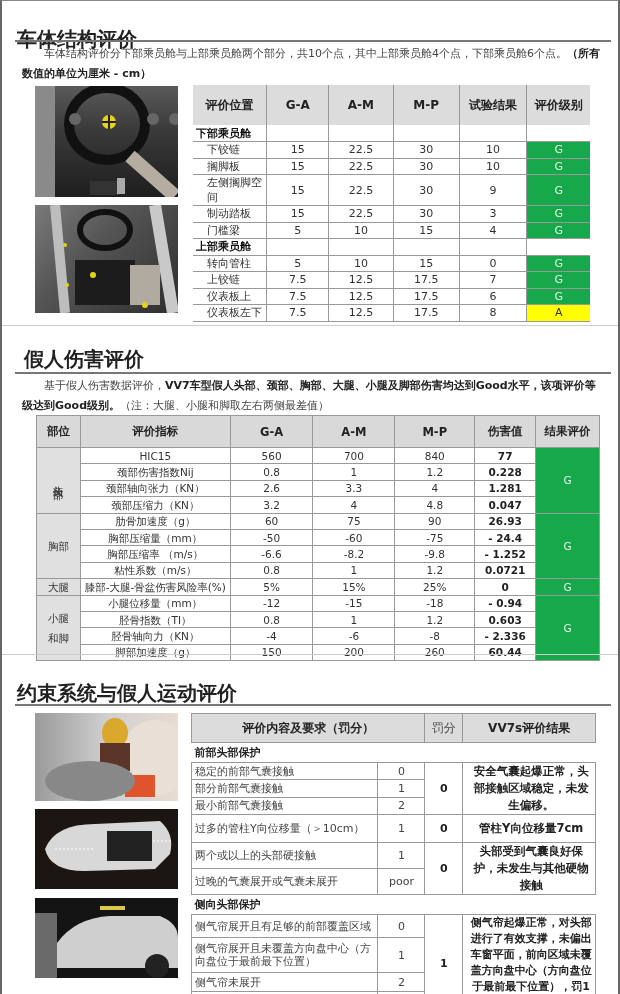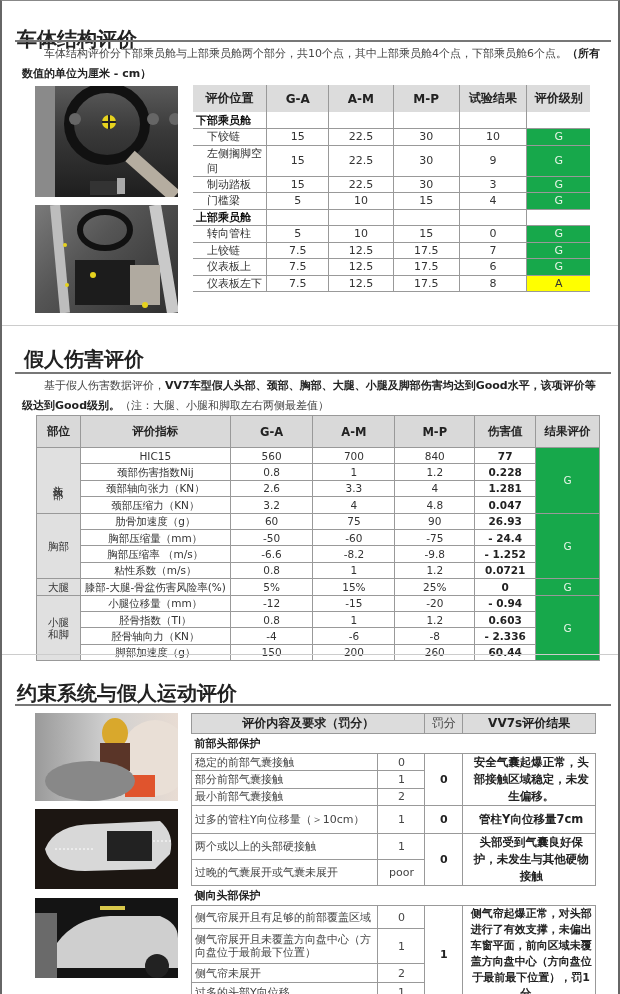--- a/index.html
+++ b/index.html
@@ -14,7 +14,7 @@
   .photo { position: absolute; background: #2a2a2a; overflow: hidden; }
   table { border-collapse: collapse; position: absolute; font-size: 11px; }
   td, th { text-align: center; color: #333; font-weight: normal; }
-  .t1 th { background: #dcdcdc; font-weight: bold; font-size: 12px; height: 27px; border-right: 1px solid #999; color: #222; }
+  .t1 th { background: #dcdcdc; font-weight: bold; font-size: 12px; height: 40px; border-right: 1px solid #999; color: #222; }
   .t1 td { height: 16.5px; border-bottom: 1px solid #999; border-right: 1px solid #999; padding: 0; line-height: 15px; }
   .t1 td.lbl { text-align: left; padding-left: 14px; }
   .t1 td.grp { text-align: left; padding-left: 3px; font-weight: bold; color: #111; }

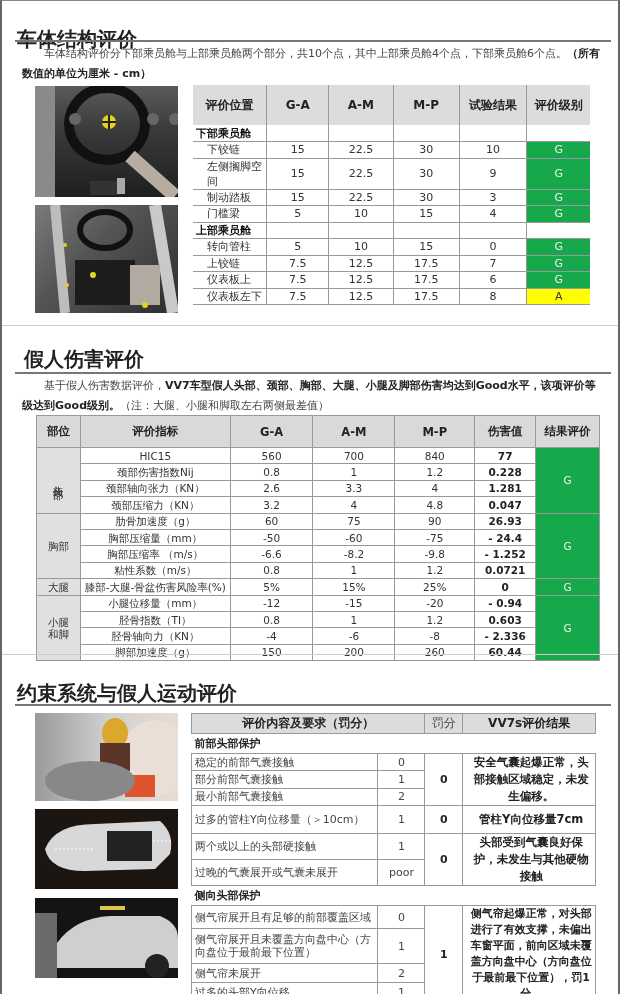--- a/index.html
+++ b/index.html
@@ -108,6 +108,14 @@
       <td class="g-green noborder-r">G</td>
     </tr>
     <tr>
+      <td class="lbl">搁脚板</td>
+      <td>15</td>
+      <td>22.5</td>
+      <td>30</td>
+      <td>10</td>
+      <td class="g-green noborder-r">G</td>
+    </tr>
+    <tr>
       <td class="lbl">左侧搁脚空间</td>
       <td>15</td>
       <td>22.5</td>

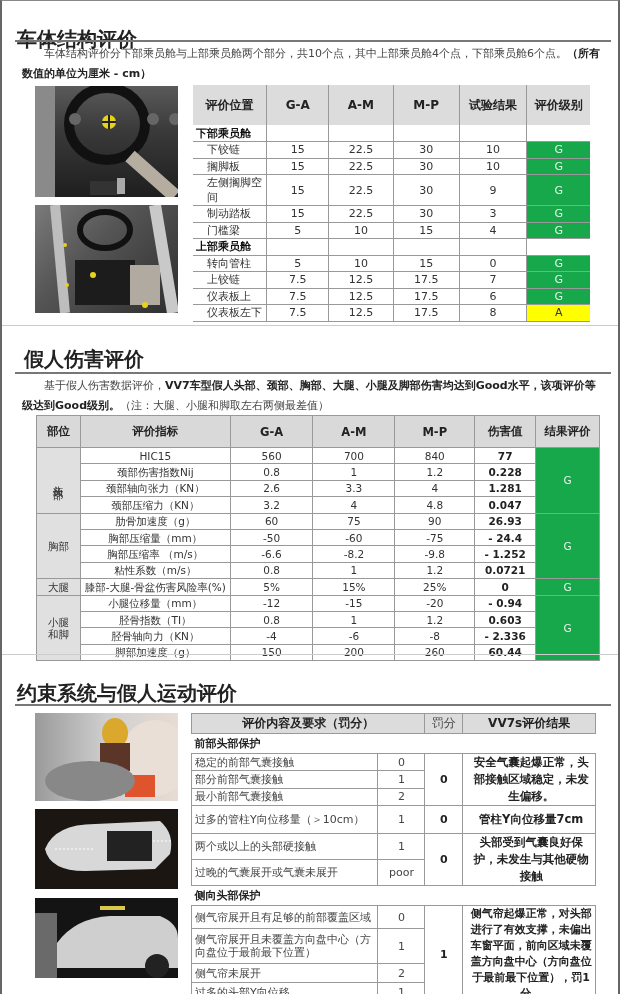--- a/index.html
+++ b/index.html
@@ -290,7 +290,7 @@
       <td>小腿位移量（mm）</td>
       <td>-12</td>
       <td>-15</td>
-      <td>-20</td>
+      <td>-18</td>
       <td class="val">- 0.94</td>
       <td class="g-green" rowspan="4">G</td>
     </tr>

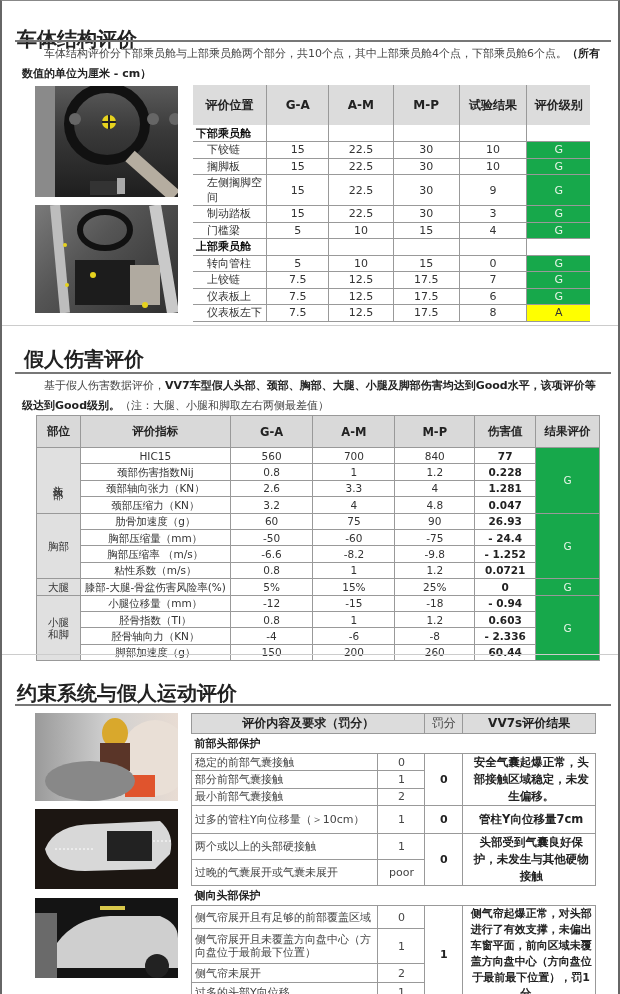--- a/index.html
+++ b/index.html
@@ -286,7 +286,7 @@
     </tr>
 
     <tr>
-      <td class="part" rowspan="4" style="padding:16px 8px;line-height:12px;">小腿和脚</td>
+      <td class="part" rowspan="4" style="padding:10px 8px;line-height:20px;">小腿和脚</td>
       <td>小腿位移量（mm）</td>
       <td>-12</td>
       <td>-15</td>

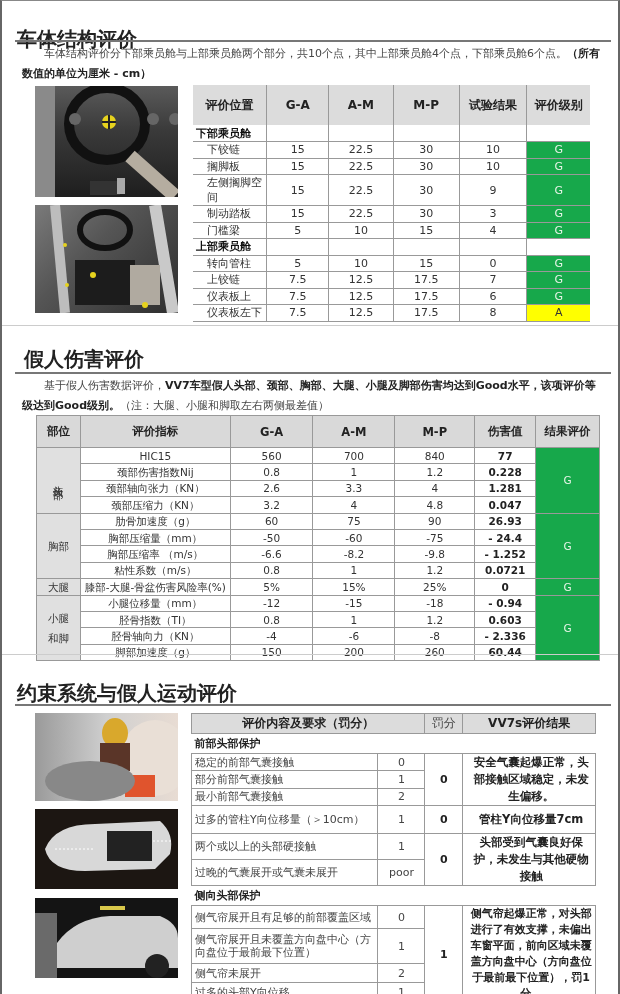--- a/index.html
+++ b/index.html
@@ -25,7 +25,7 @@
   .t2 td { height: 16.4px; border: 1px solid #999; padding: 0; font-size: 10.5px; line-height: 14px; }
   .t2 td.part { background: #e0e0e0; }
   .t2 td.val { font-weight: bold; color: #222; }
-  .t3 th { background: #dcdcdc; font-weight: bold; font-size: 12px; height: 20px; border: 1px solid #999; color: #222; }
+  .t3 th { background: #dcdcdc; font-weight: bold; font-size: 12px; height: 29px; border: 1px solid #999; color: #222; }
   .t3 td { border: 1px solid #999; padding: 0 3px; font-size: 11px; line-height: 13px; color: #444; }
   .t3 td.grp { text-align: left; font-weight: bold; color: #222; border-left: none; border-right: none; height: 20px; }
   .t3 td.req { text-align: left; height: 16px; }

